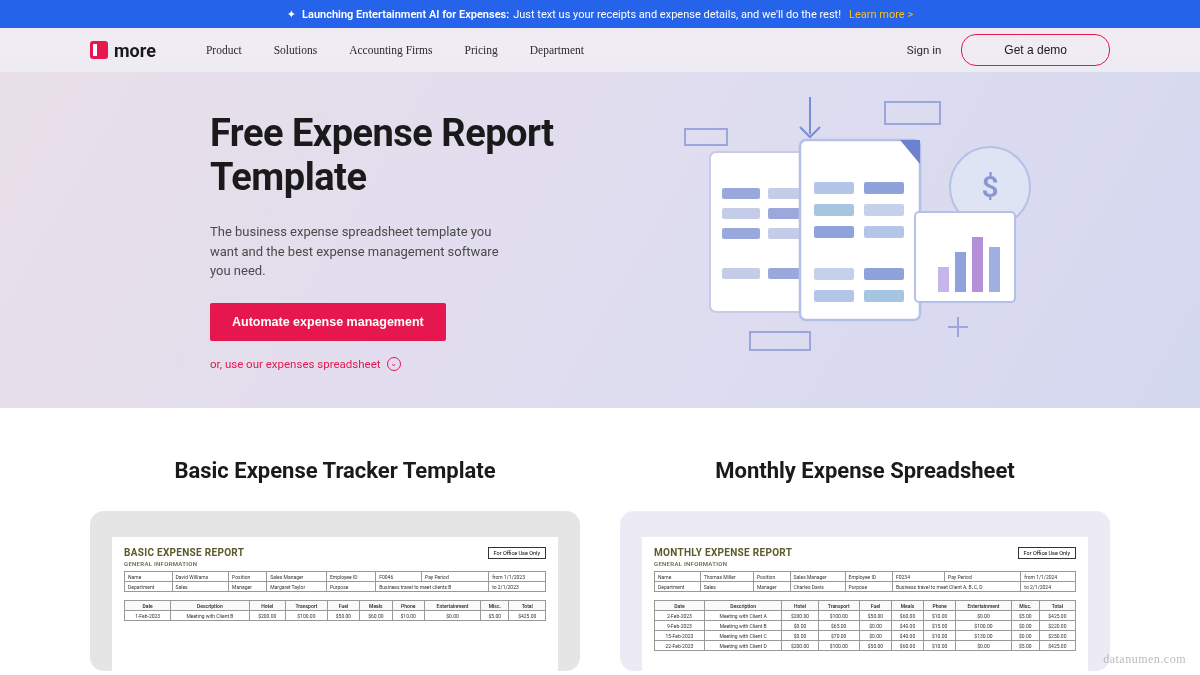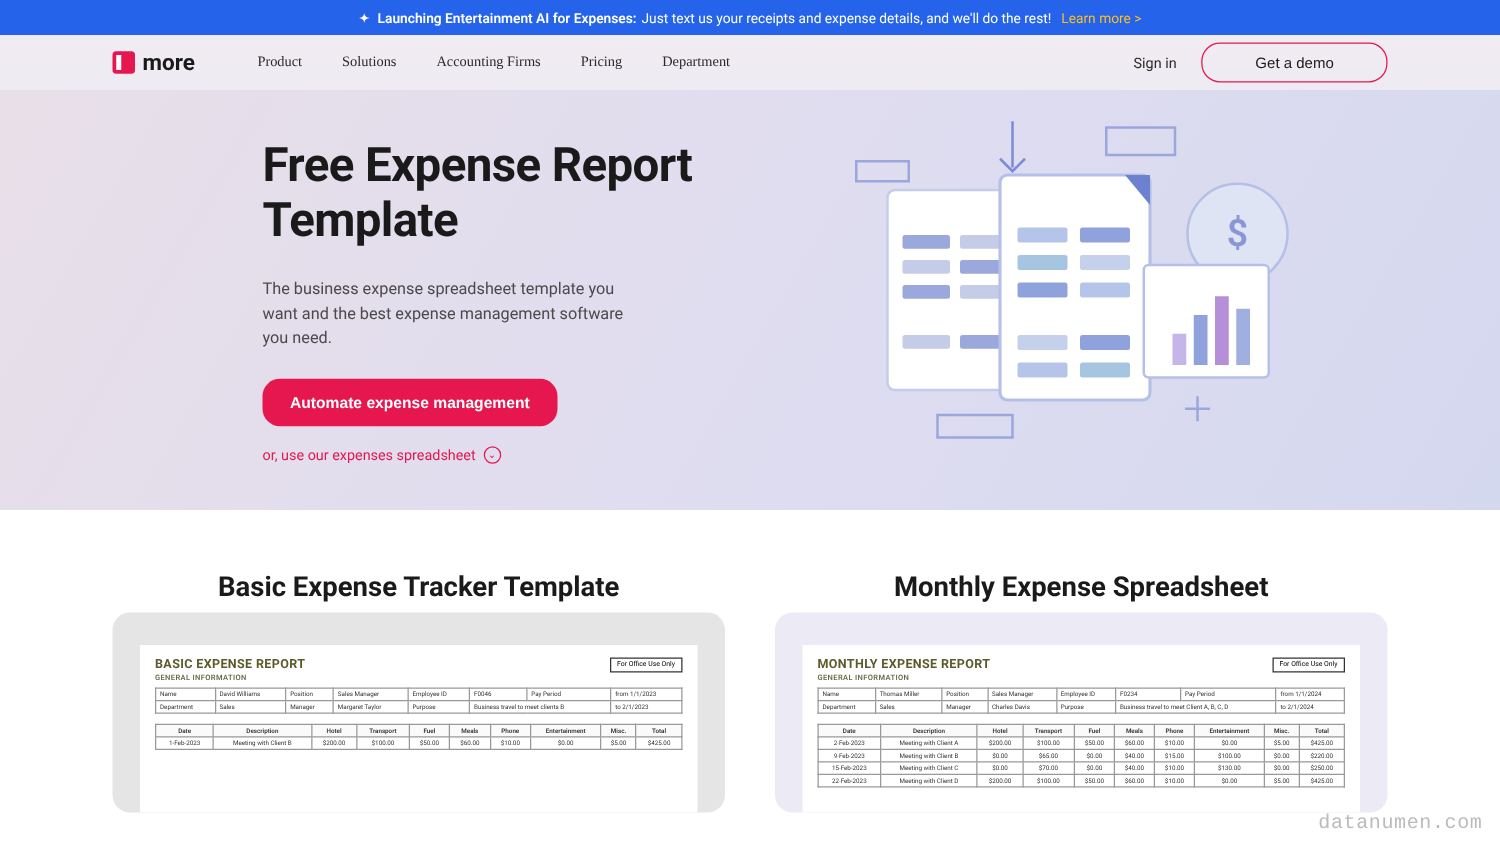--- a/index.html
+++ b/index.html
@@ -24,7 +24,7 @@
 .hero-left { flex: 0 0 390px; }
 .hero h1 { font-size: 38px; font-weight: 700; color: #1a1a1a; line-height: 1.15; letter-spacing: -0.5px; margin-bottom: 18px; }
 .hero p { font-size: 13px; color: #4a4a4a; line-height: 1.5; max-width: 300px; margin-bottom: 22px; margin-top: 23px; }
-.cta-btn { background: #e5174e; color: #fff; border: none; padding: 12px 22px; border-radius: 14px; font-size: 12.5px; font-weight: 600; cursor: pointer; }
+.cta-btn { background: #e5174e; color: #fff; border: none; padding: 12px 22px; border-radius: 2px; font-size: 12.5px; font-weight: 600; cursor: pointer; }
 .alt-link { margin-top: 16px; font-size: 11.5px; color: #e5174e; display: flex; align-items: center; gap: 6px; cursor: pointer; }
 .alt-link .circ { width: 14px; height: 14px; border: 1.3px solid #e5174e; border-radius: 50%; display: flex; align-items: center; justify-content: center; font-size: 8px; }
 

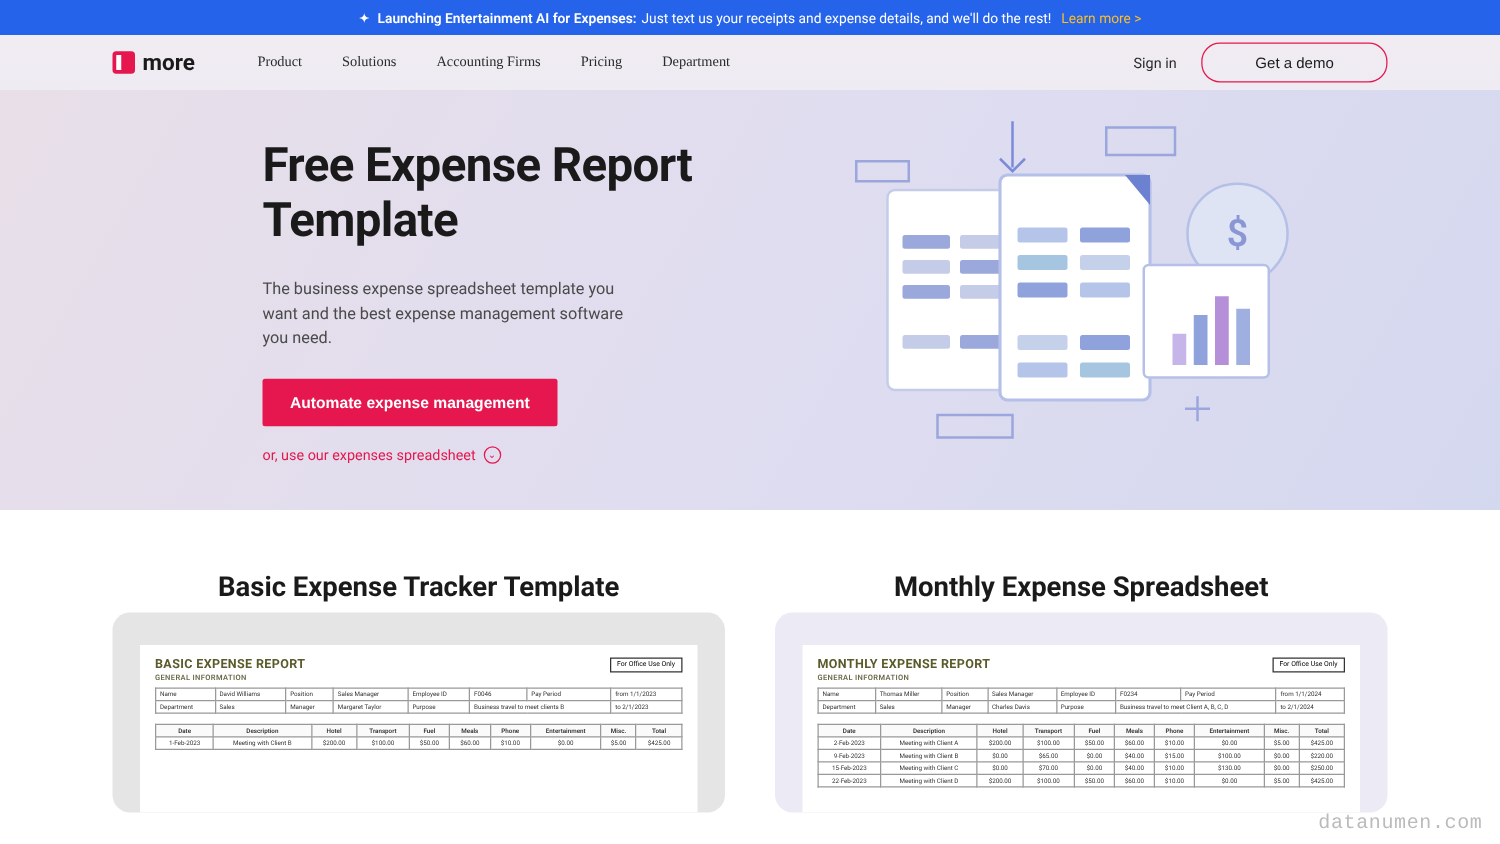--- a/index.html
+++ b/index.html
@@ -33,7 +33,7 @@
 .templates { padding: 50px 90px 0 90px; background: #fff; }
 .tpl-grid { display: flex; gap: 40px; }
 .tpl-col { flex: 1; }
-.tpl-col h2 { font-size: 22px; font-weight: 700; color: #1a1a1a; text-align: center; margin-bottom: 7px; }
+.tpl-col h2 { font-size: 22px; font-weight: 700; color: #1a1a1a; text-align: center; margin-bottom: 28px; }
 .tpl-card { background: #e5e5e5; border-radius: 14px; padding: 26px 22px 0 22px; height: 160px; overflow: hidden; }
 .tpl-card.blue { background: #eceaf5; }
 .sheet { background: #fff; height: 100%; padding: 10px 12px; position: relative; }

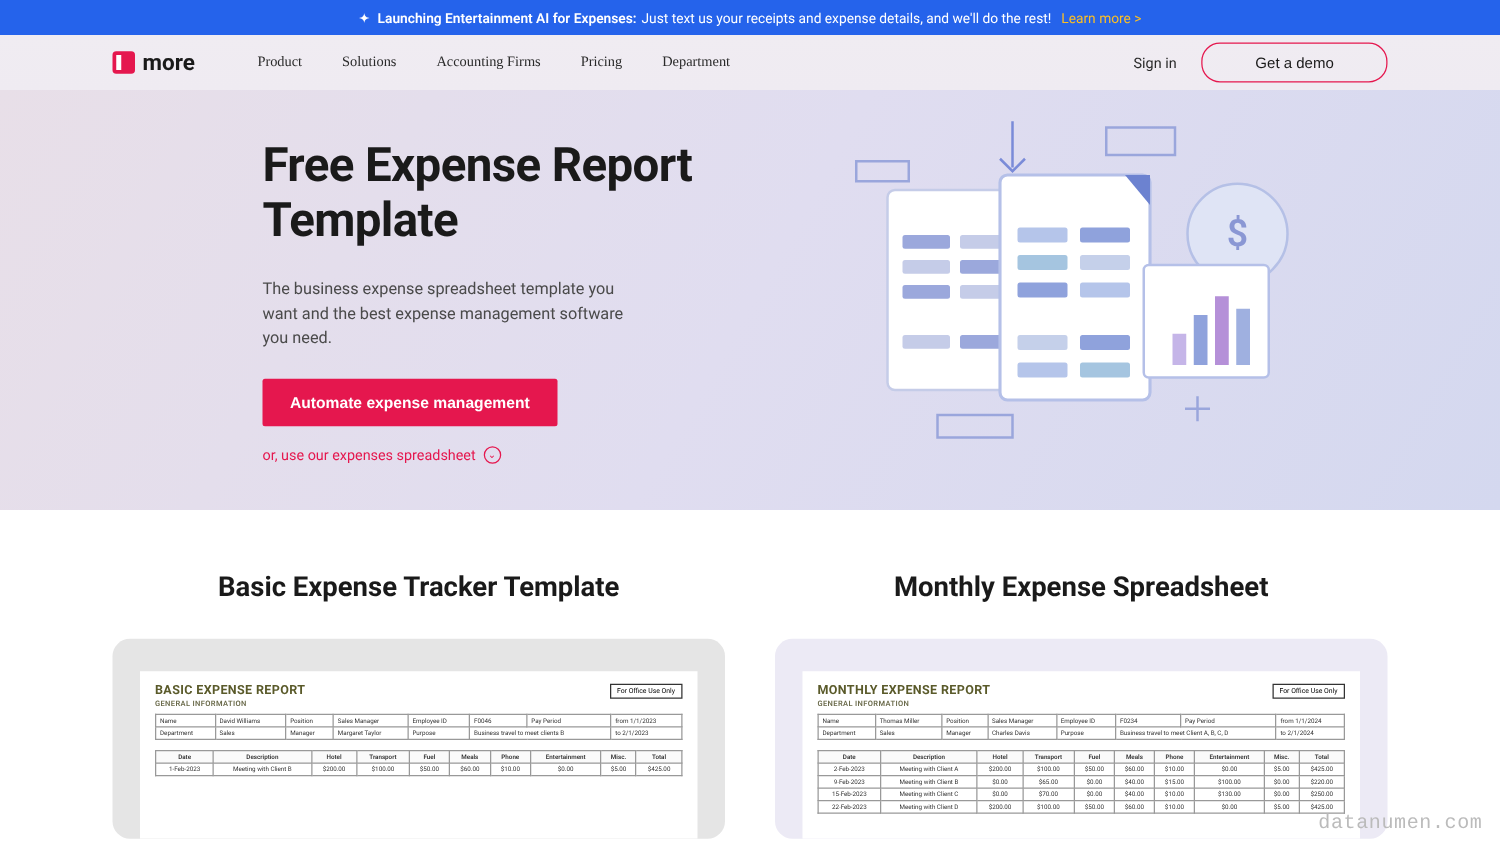--- a/index.html
+++ b/index.html
@@ -45,7 +45,7 @@
 .mini-tbl th { font-weight: 600; background: #fafafa; text-align: center; }
 .mini-tbl.expense th, .mini-tbl.expense td { text-align: center; }
 
-.watermark { position: absolute; bottom: 8px; right: 14px; font-size: 16px; color: #bbb; font-family: Liberation Mono, monospace; letter-spacing: 0.5px; }
+.watermark { position: absolute; bottom: 8px; right: 14px; font-size: 12px; color: #bbb; font-family: Liberation Serif, serif; letter-spacing: 0.5px; }
 </style>
 </head>
 <body>

